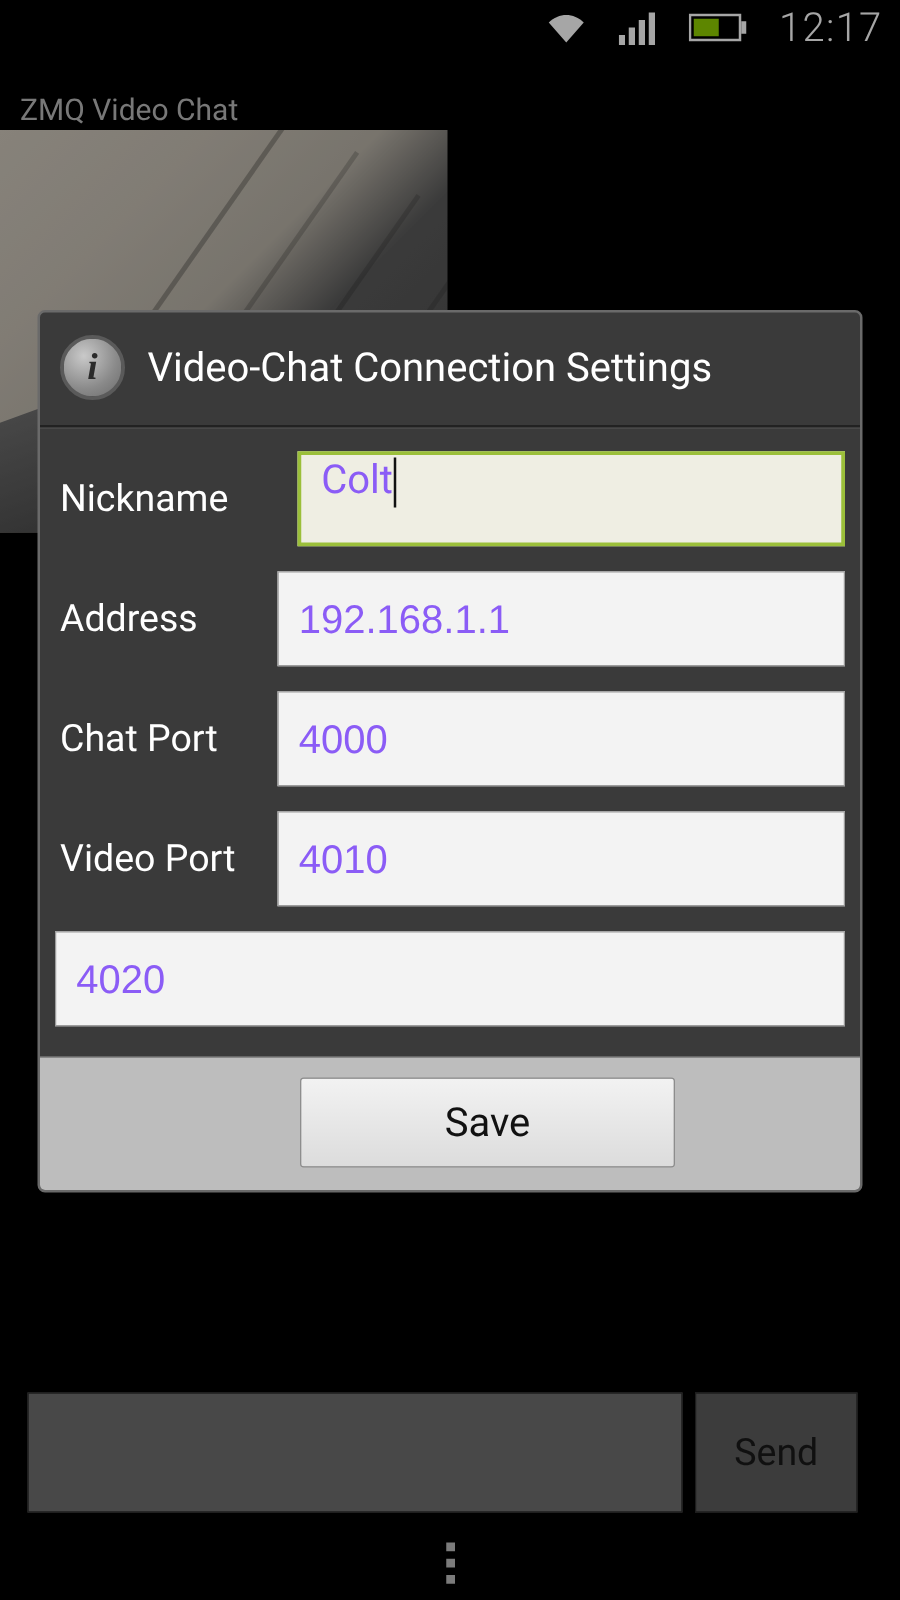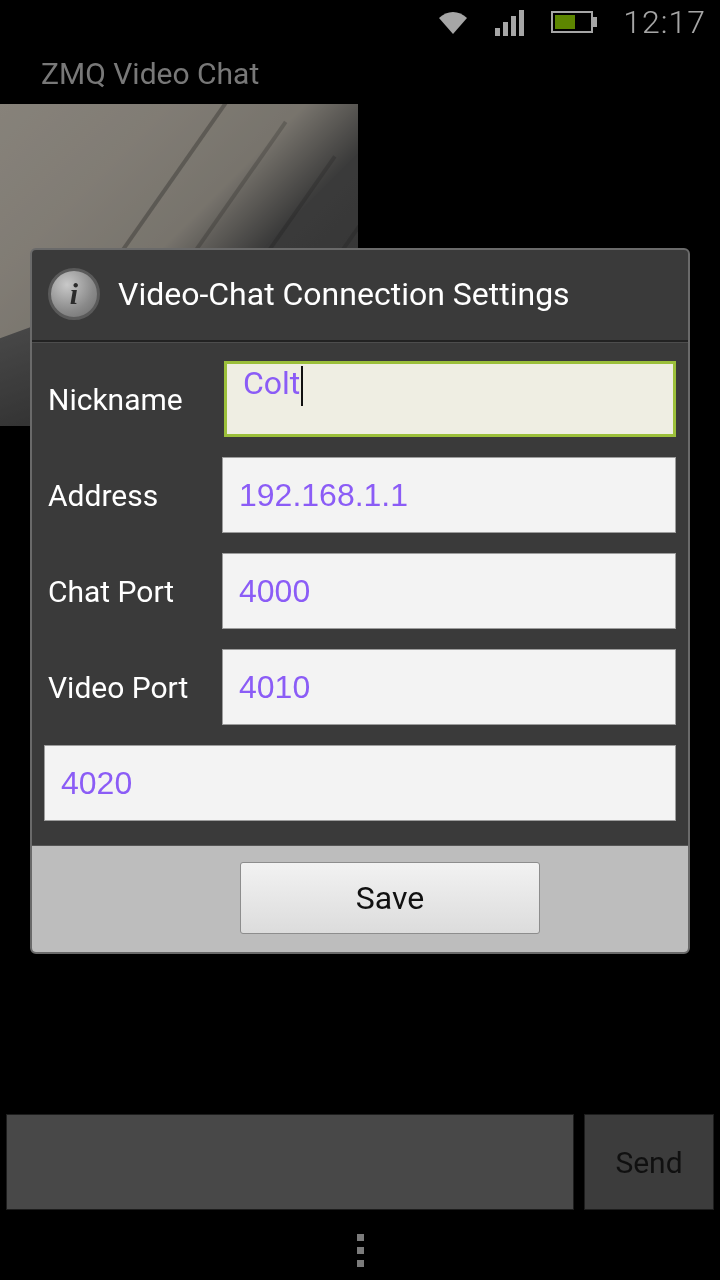--- a/index.html
+++ b/index.html
@@ -31,12 +31,11 @@
     height: 60px;
     background: #000;
     display: flex;
-    align-items: center;
+    align-items: flex-end;
     padding: 0 16px;
-    font-size: 30px;
+    font-size: 24px;
     color: #b8b8b8;
     border-bottom: 2px solid #000;
-    margin-left: 25px;
   }
 
   

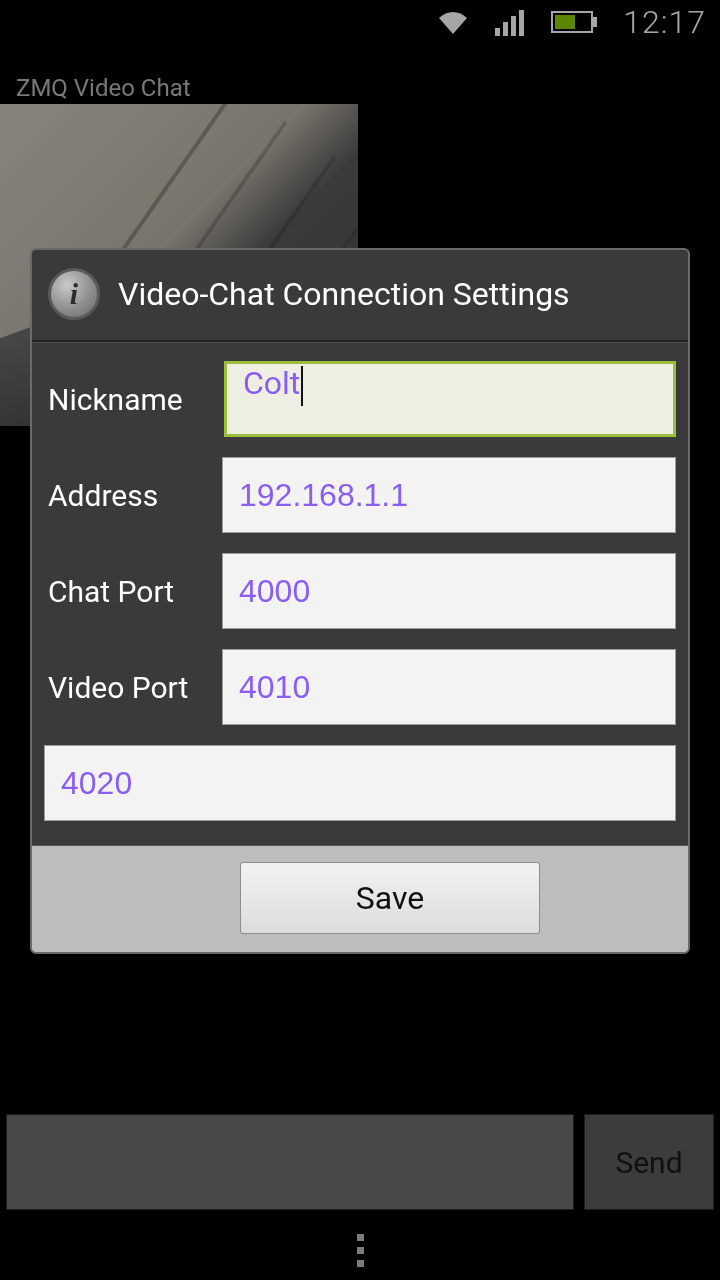--- a/index.html
+++ b/index.html
@@ -143,7 +143,7 @@
   }
   .field-row{
     display:flex; align-items:center;
-    gap:0;
+    gap:14px;
     padding:10px 0;
   }
   .field-label{

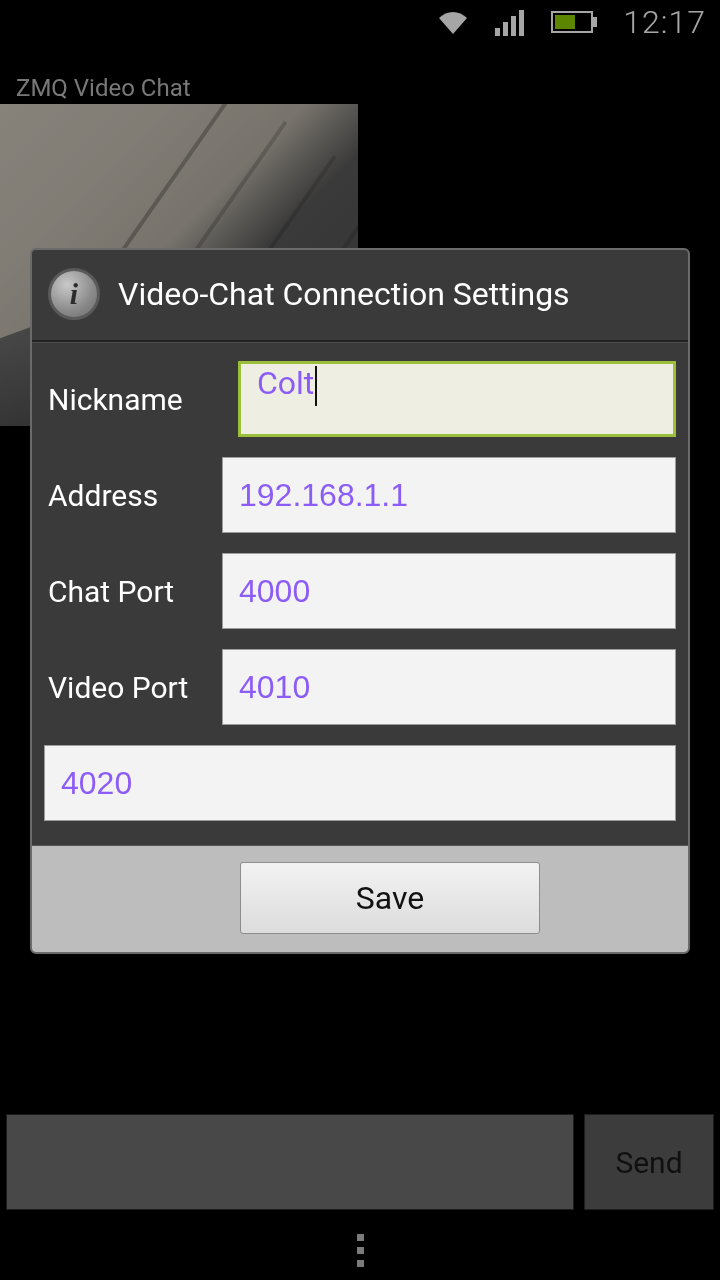--- a/index.html
+++ b/index.html
@@ -73,11 +73,11 @@
   
   .compose-row {
     position: absolute;
-    left: 0; right: 0; bottom: 0;
+    left: 0; right: 12px; bottom: 0;
     height: 116px;
     display: flex;
     gap: 10px;
-    padding: 10px 6px;
+    padding: 10px 22px;
   }
   .compose-input {
     flex: 1;

